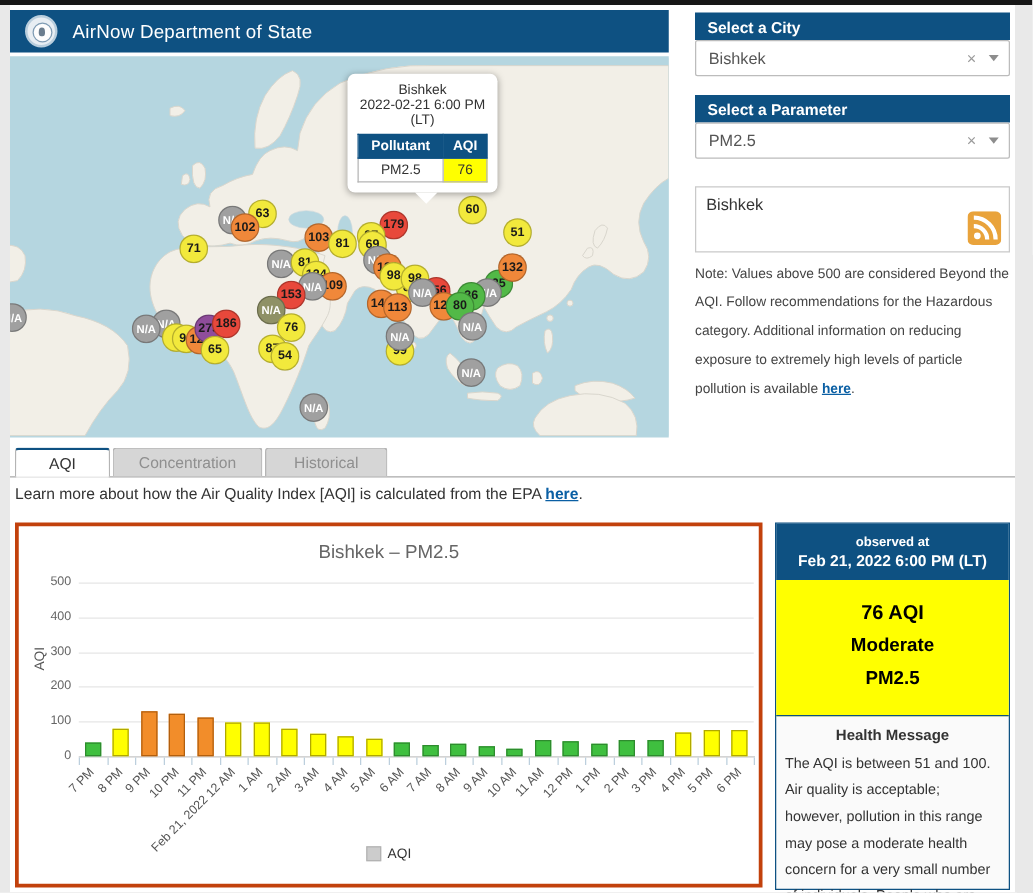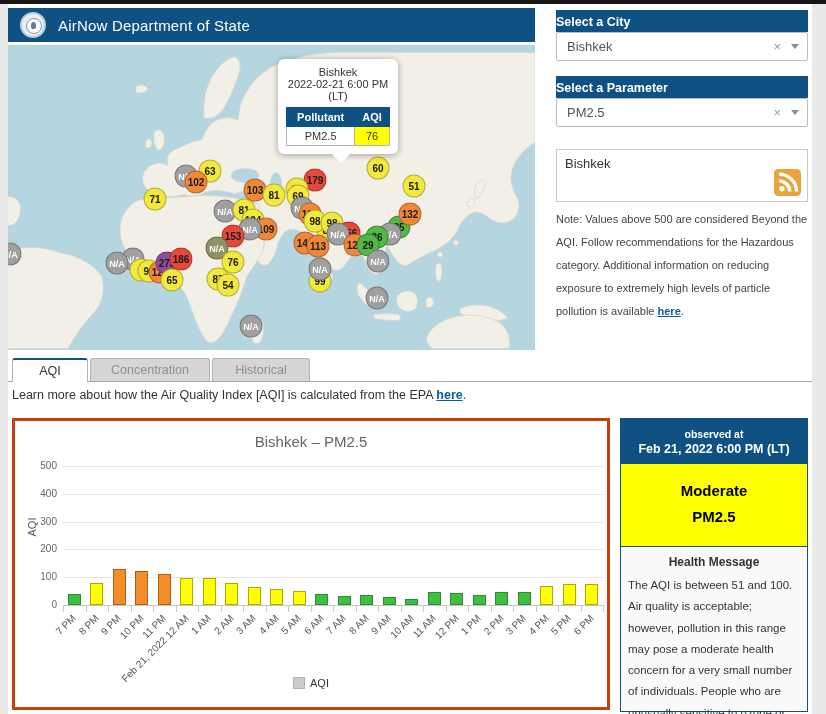--- a/index.html
+++ b/index.html
@@ -36,7 +36,7 @@
   #popup-table td { padding:3px 4px; border:1px solid #b5b5b5; }
 
   
-  .panel-header { background:#0e5182; color:#ffffff; font-size:12.5px; font-weight:bold; padding:5px 0; height:22px; }
+  .panel-header { background:#0e5182; color:#ffffff; font-size:12.5px; font-weight:bold; padding:5px 10px; height:22px; }
   .select-box { background:#fff; border:1px solid #bcbcbc; border-radius:2px; height:29px; display:flex; align-items:center;
     padding:0 8px 0 10px; font-size:13px; color:#555; cursor:pointer; }
   .select-box .grow { flex:1; }

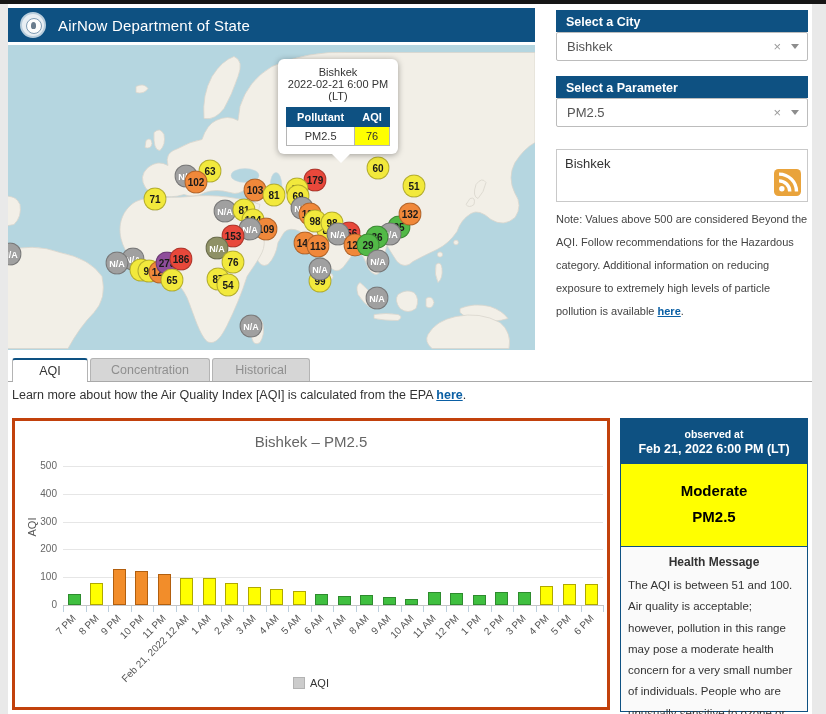--- a/index.html
+++ b/index.html
@@ -174,7 +174,7 @@
         <div class="marker" style="left: 297px; top: 198px; background-color: rgb(240, 136, 58);">142</div>
         <div class="marker" style="left: 310px; top: 201px; background-color: rgb(240, 136, 58);">113</div>
         <div class="marker" style="left: 347px; top: 200px; background-color: rgb(240, 136, 58);">121</div>
-        <div class="marker" style="left: 360px; top: 200px; background-color: rgb(82, 185, 71);">29</div>
+        <div class="marker" style="left: 360px; top: 200px; background-color: rgb(82, 185, 71);">80</div>
         <div class="marker" style="left: 312px; top: 210px; background-color: rgb(242, 233, 60); margin-top: 26px;">99</div>
         <div class="marker na" style="left: 312px; top: 224px; background-color: rgb(160, 160, 160);">N/A</div>
         <div class="marker na" style="left: 370px; top: 216px; background-color: rgb(160, 160, 160);">N/A</div>

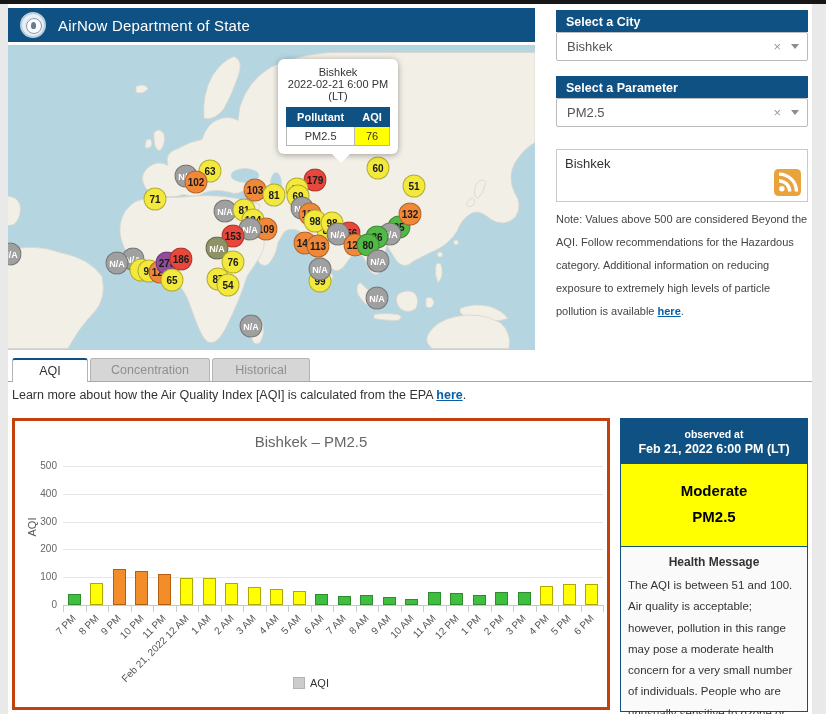--- a/index.html
+++ b/index.html
@@ -340,6 +340,7 @@
       <div id="cc-datetime">Feb 21, 2022 6:00 PM (LT)</div>
     </div>
     <div id="cc-reading">
+      <div id="cc-aqi">76 AQI</div>
       <div>Moderate</div>
       <div>PM2.5</div>
     </div>

